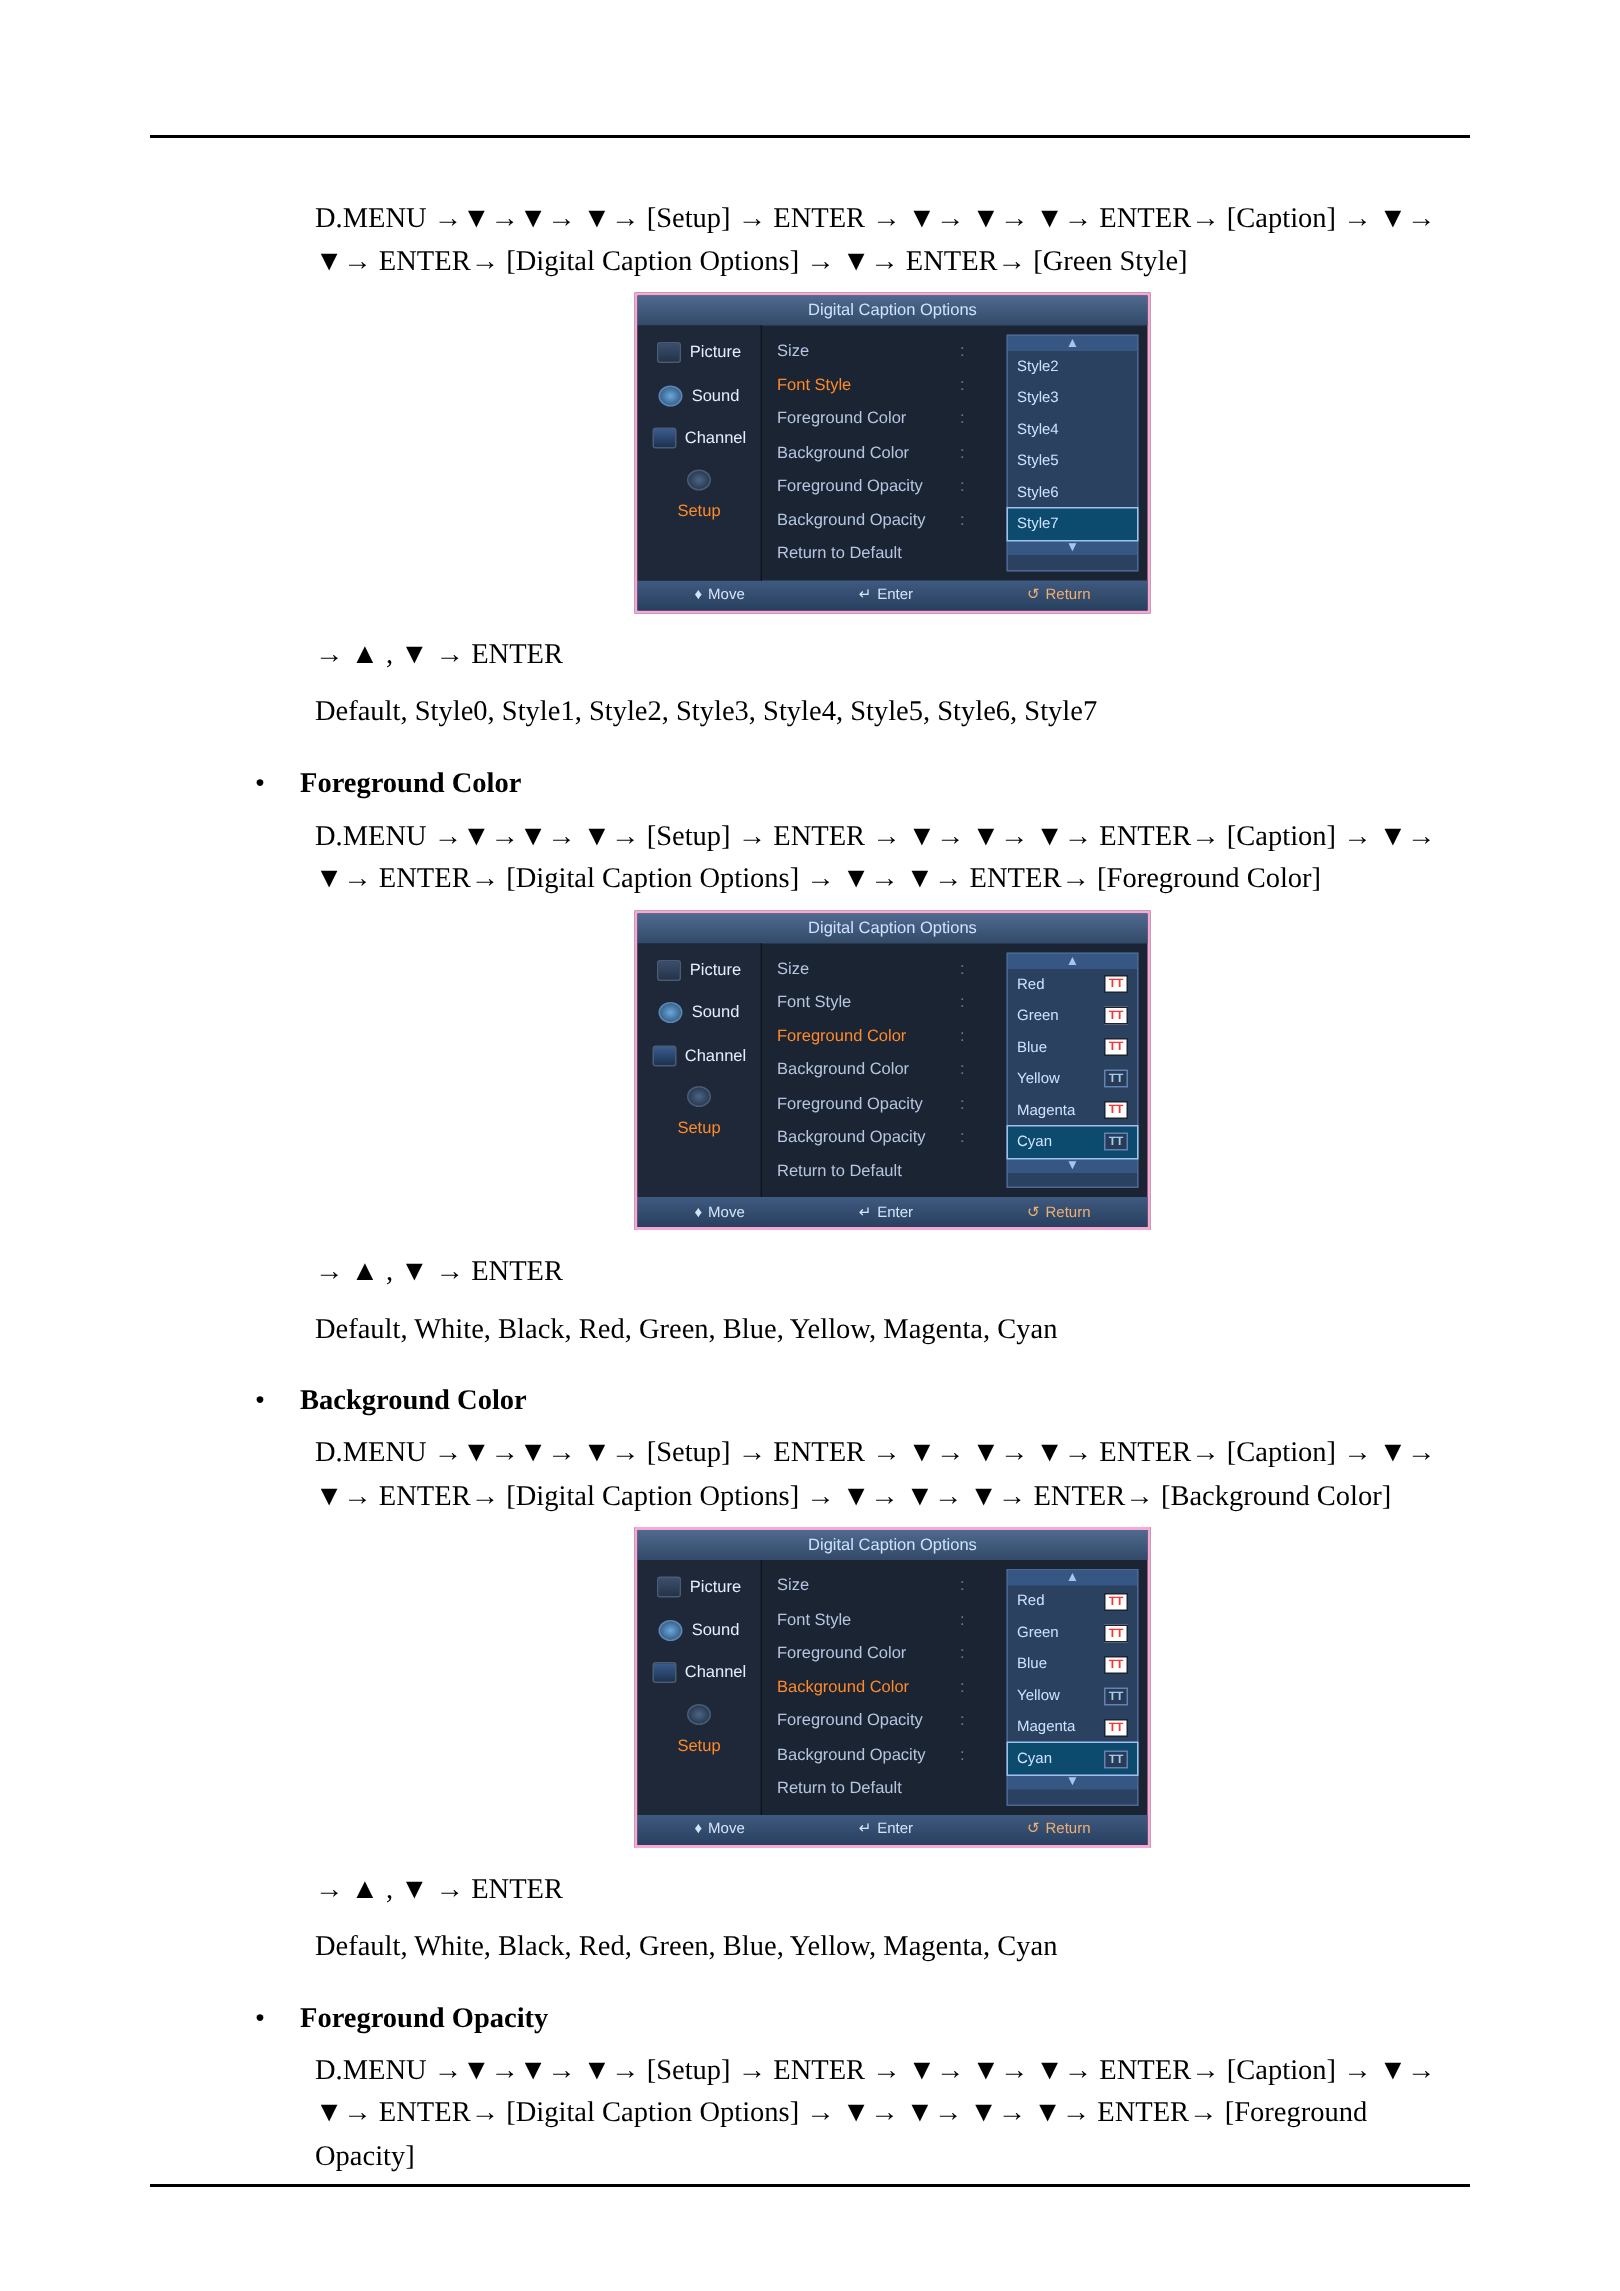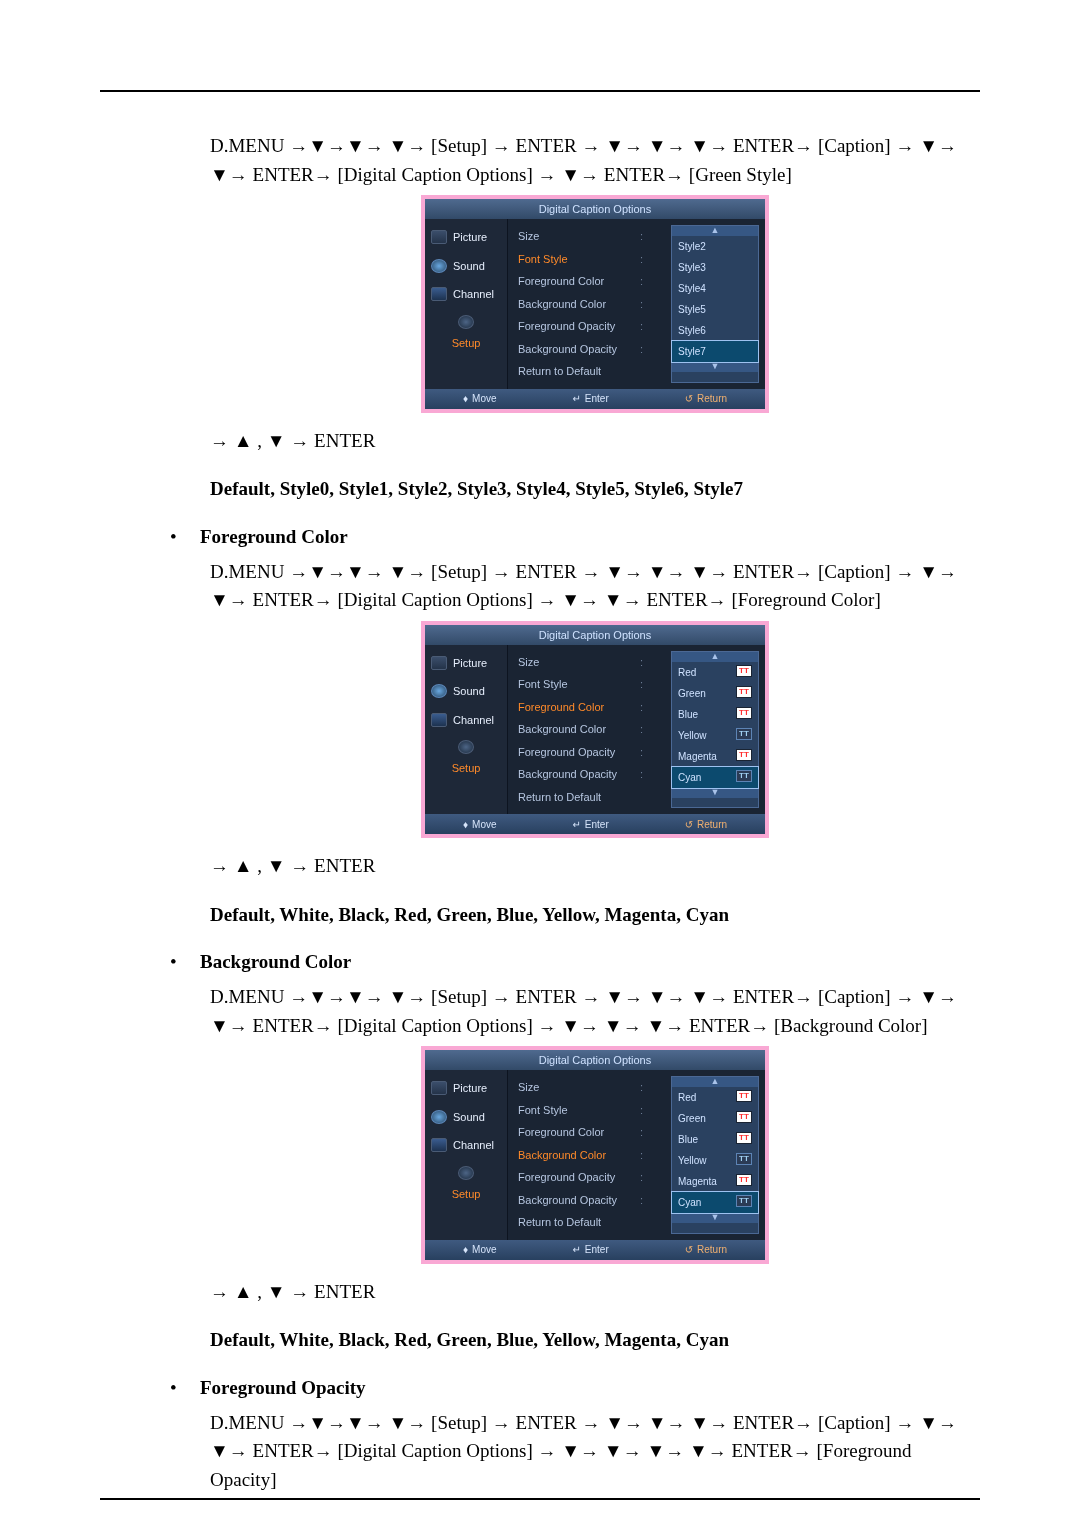--- a/index.html
+++ b/index.html
@@ -64,7 +64,7 @@
     width: 340px;
     margin: 0 auto 8px auto;
     background: #1a2433;
-    border: 4px solid #f9a8d4;
+    border: 2px solid #f9a8d4;
     font-family: Arial, Helvetica, sans-serif;
     color: #cfd8e6;
     position: relative;

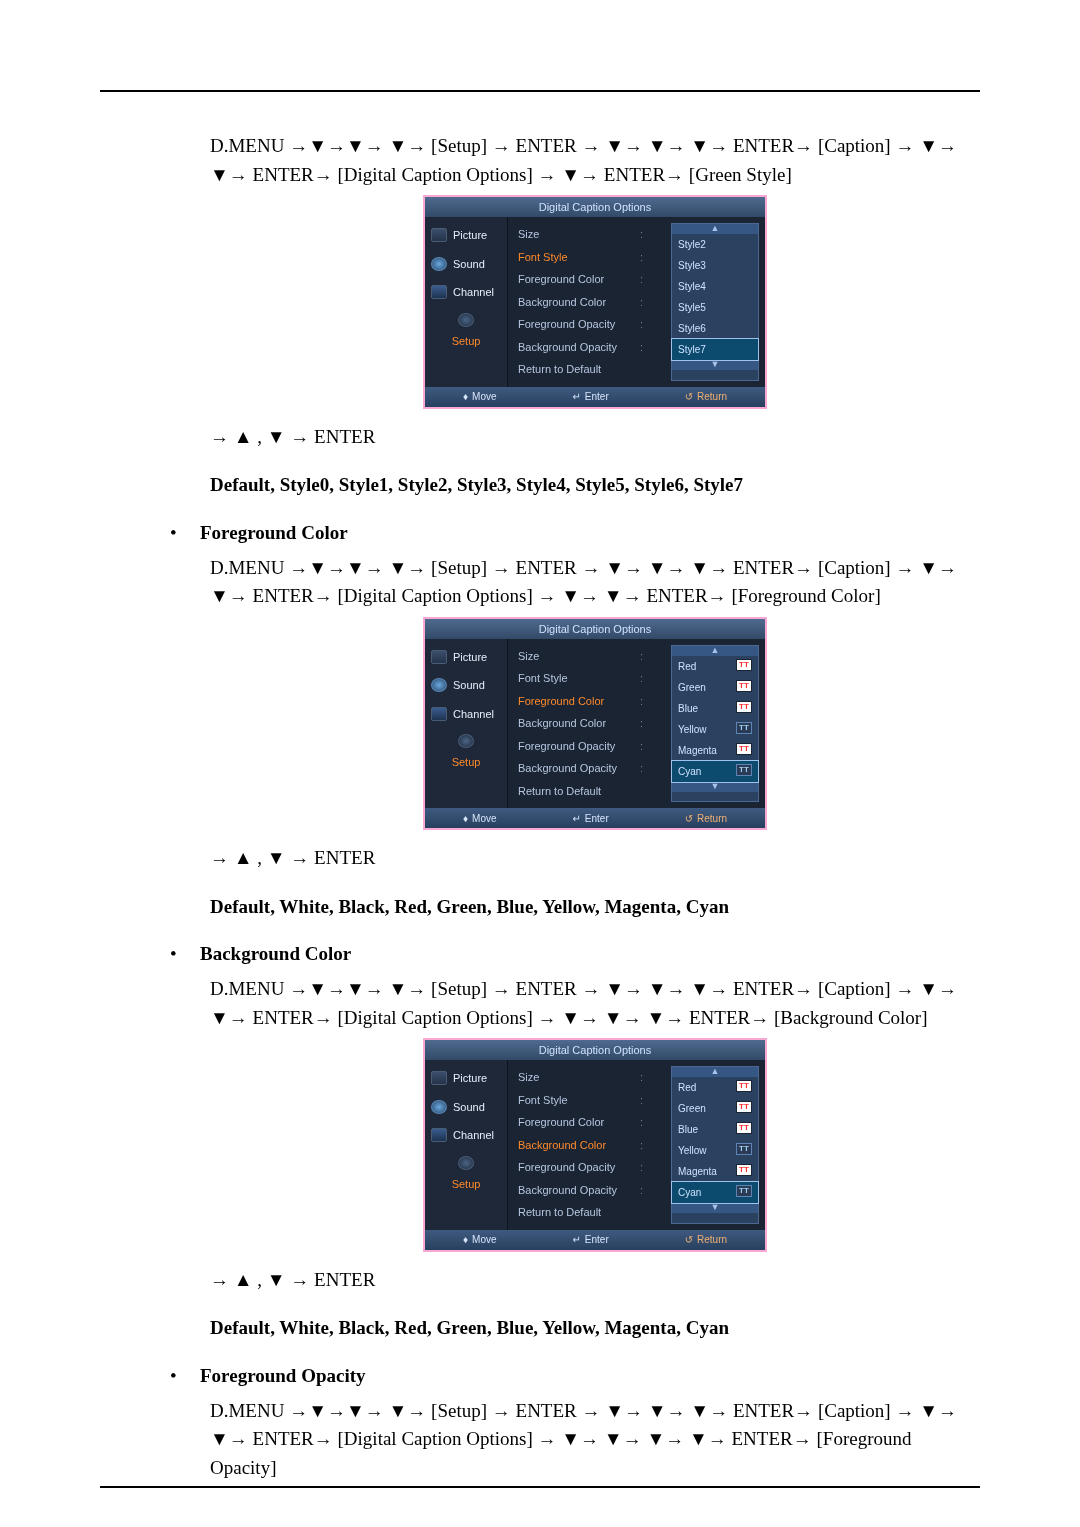--- a/index.html
+++ b/index.html
@@ -93,6 +93,7 @@
     padding: 6px 6px;
     font-size: 11px;
     color: #e6eefc;
+    justify-content: center;
   }
   .side-item.active {
     color: #ff8a2a;

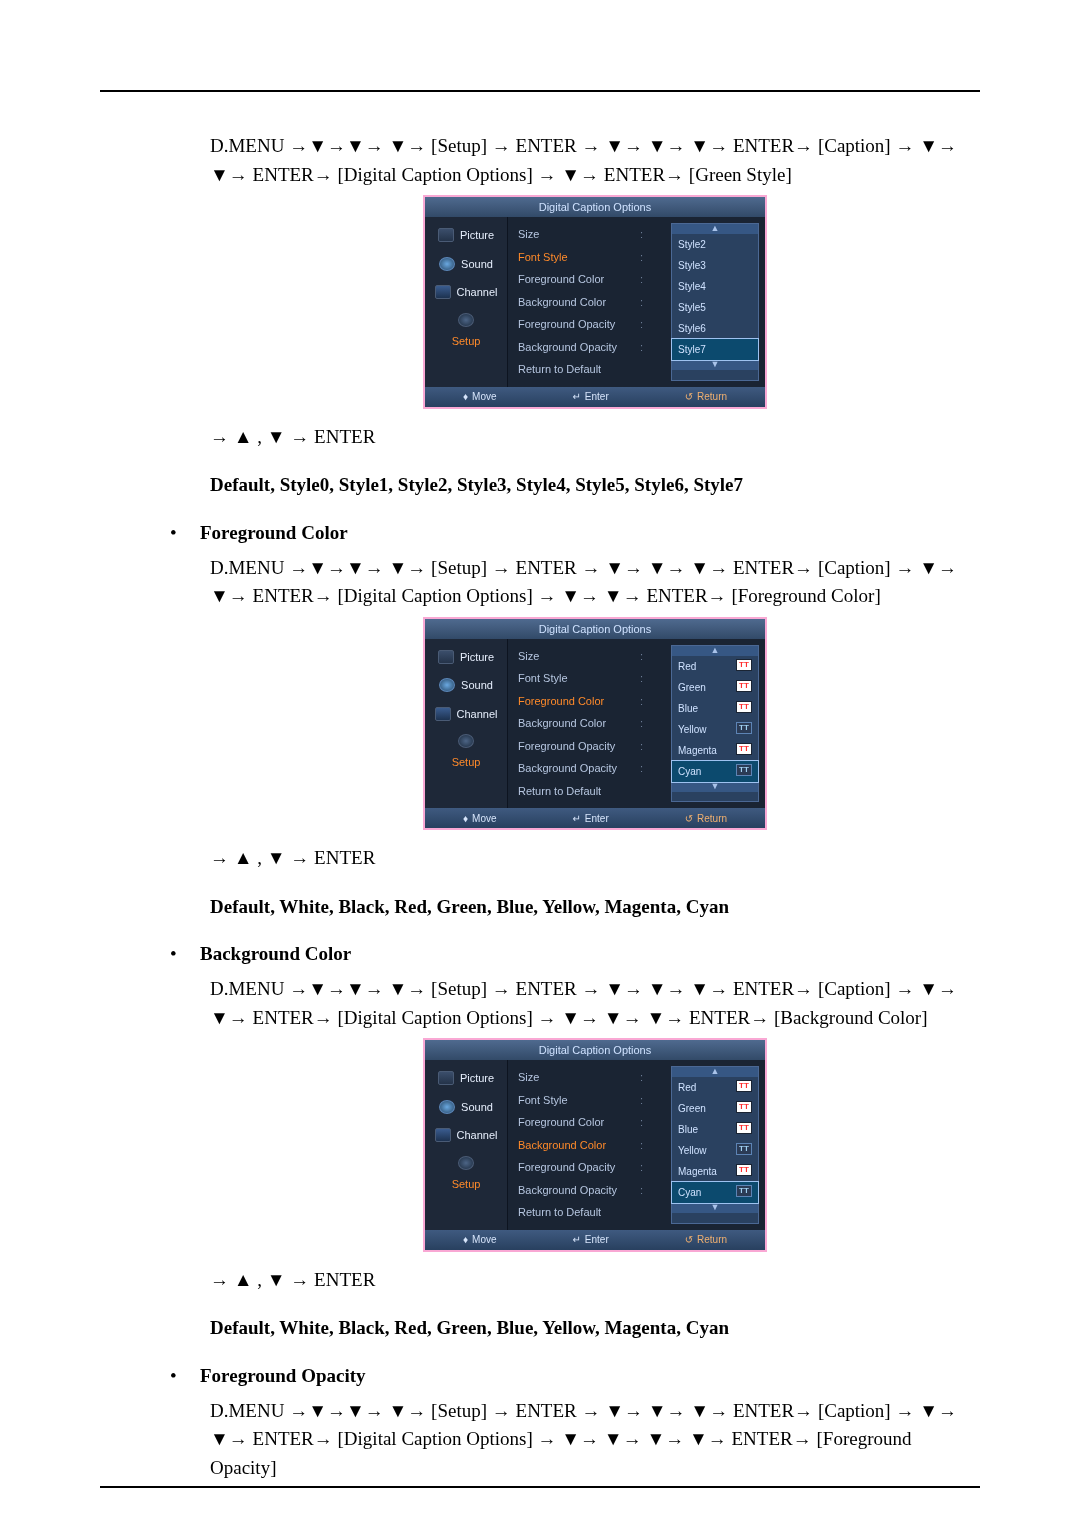--- a/index.html
+++ b/index.html
@@ -149,6 +149,7 @@
     padding: 3px 6px;
     display: flex;
     justify-content: space-between;
+    align-items: center;
   }
   .dd-item.selected {
     background: #0c4a6e;

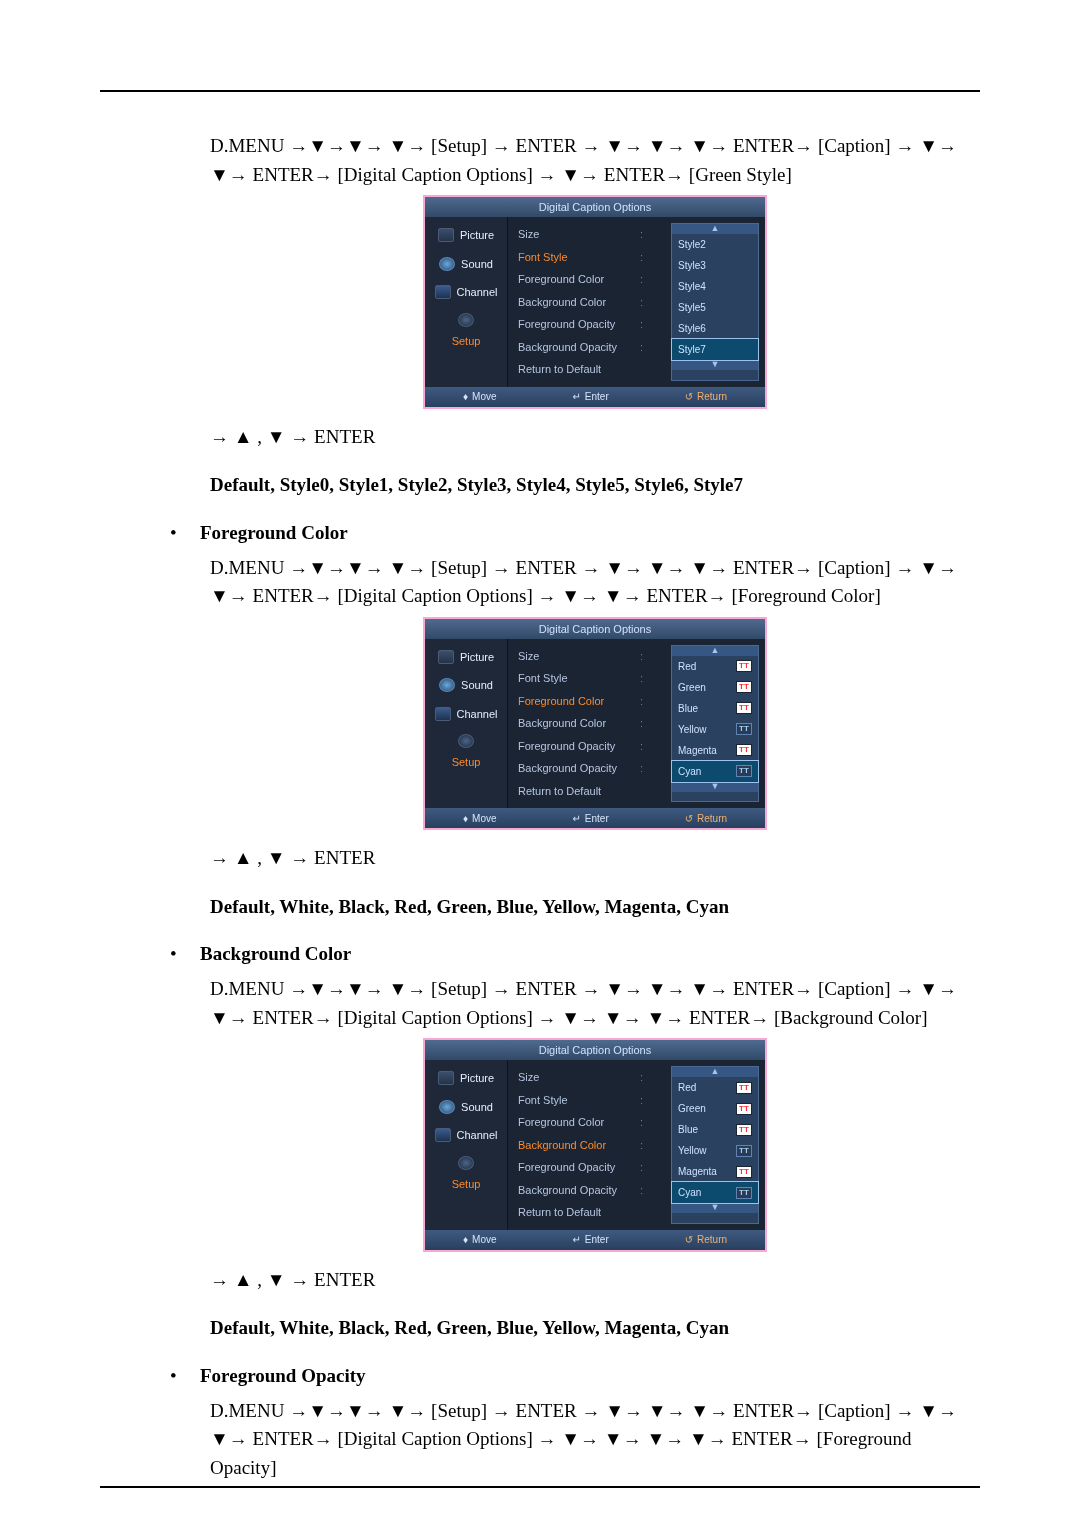--- a/index.html
+++ b/index.html
@@ -44,8 +44,8 @@
   }
   .bold { font-weight: normal; }
   .values-line {
-    font-weight: bold;
-    margin: 20px 0 22px 0;
+    font-weight: normal;
+    margin: 10px 0 22px 0;
   }
   .bullet-row {
     display: flex;

